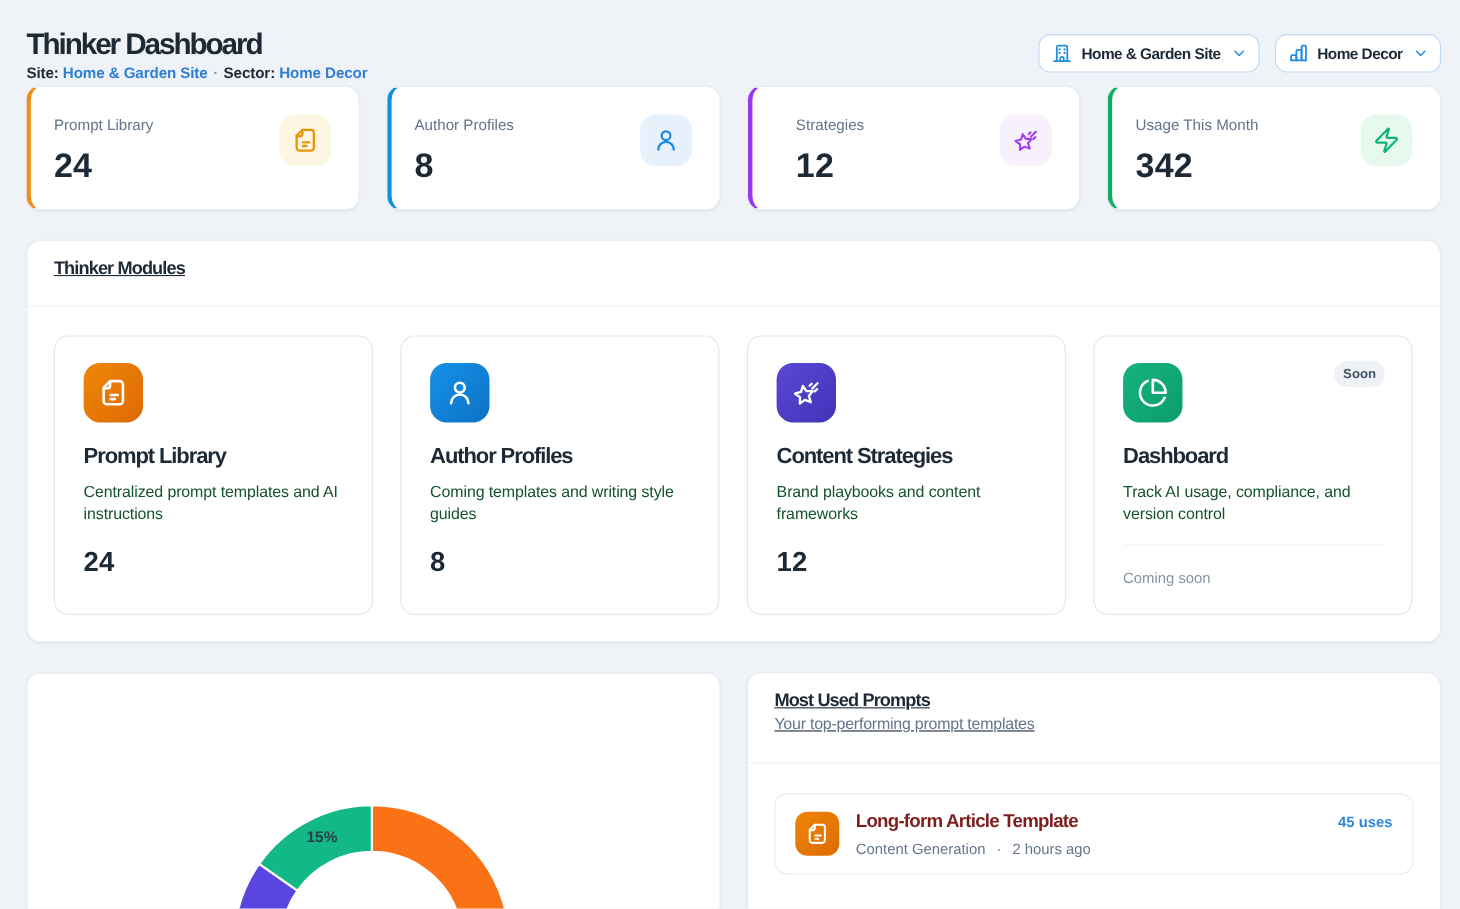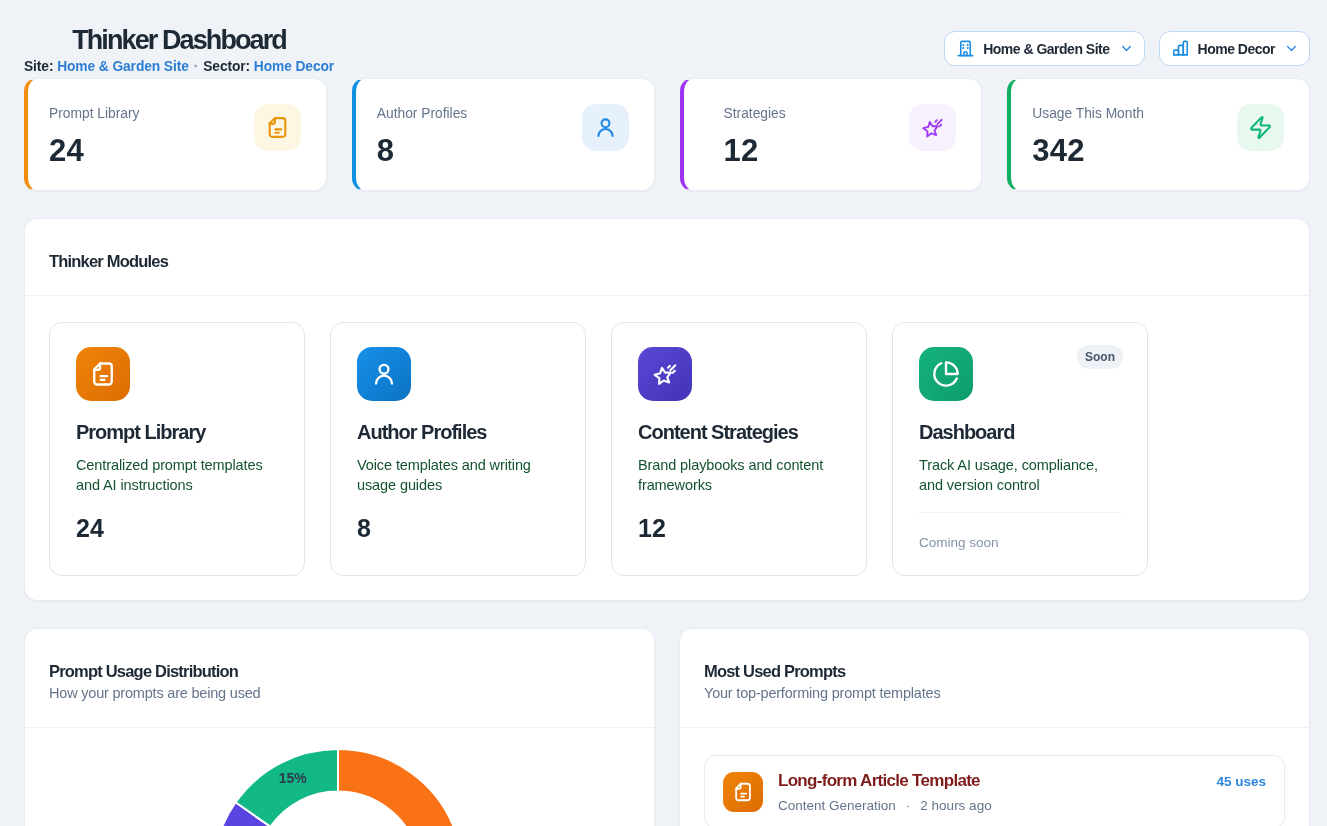--- a/index.html
+++ b/index.html
@@ -12,7 +12,7 @@
 .page { padding:23px 17px 0 24px; }
 
 
-.hdr { display:flex; justify-content:space-between; align-items:flex-start;text-align:center; }
+.hdr { display:flex; justify-content:space-between; align-items:flex-start; }
 h1 { font-size:27px; font-weight:bold; color:#1E2936; letter-spacing:-1.9px; line-height:30px; position:relative; top:2px; }
 .sub { margin-top:4px; font-size:13.8px; font-weight:bold; color:#1E2936; line-height:20px; letter-spacing:-0.1px; }
 .sub a { color:#2E7FD4; text-decoration:none; }

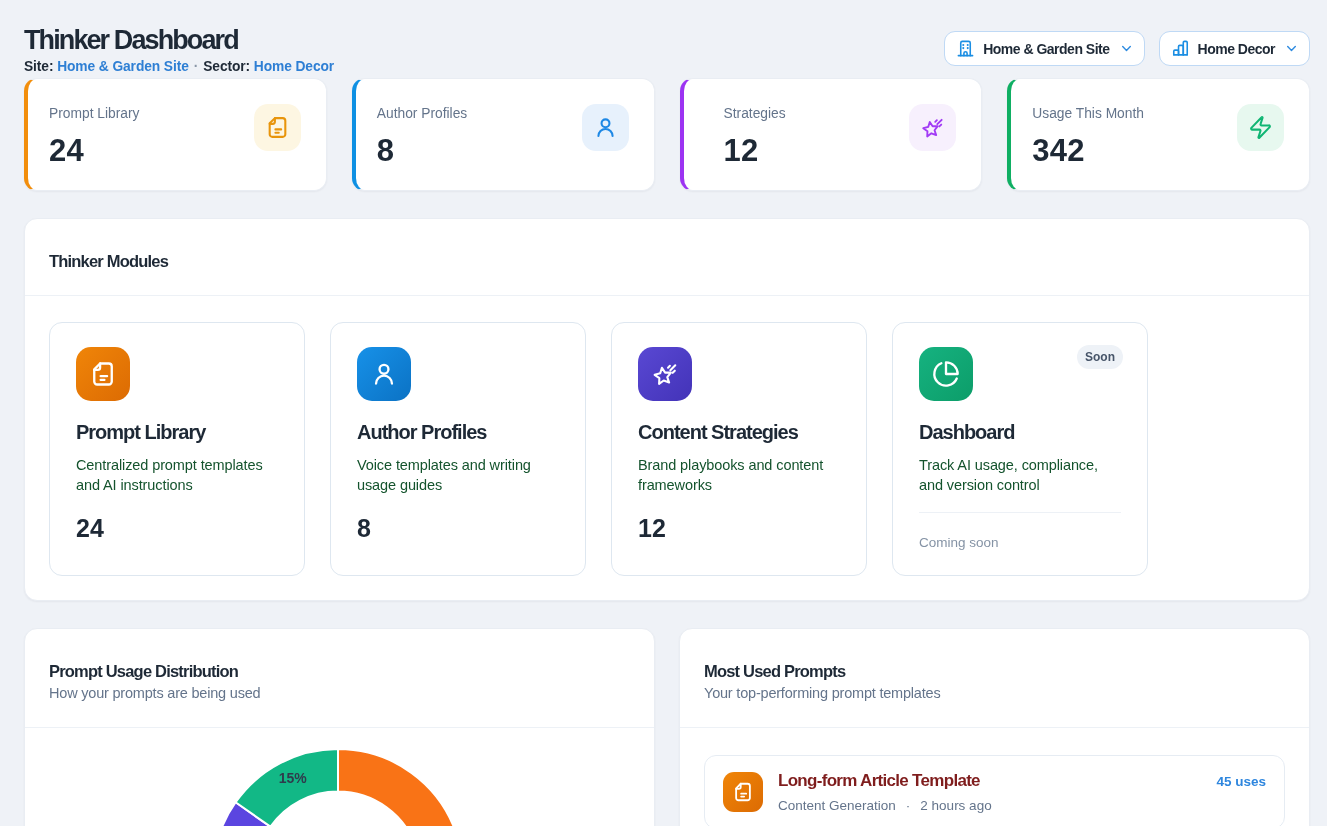--- a/index.html
+++ b/index.html
@@ -47,7 +47,7 @@
 
 .panel { background:#fff; border:1px solid #E9EDF3; border-radius:13px;
   box-shadow:0 1px 2px rgba(16,24,40,.05); }
-.panel-head { padding:32px 24px 24px 24px; }
+.panel-head { padding:15px 24px 24px 24px;text-decoration:underline; }
 .panel-head h2 { font-size:16.5px; font-weight:bold; color:#1E2936; line-height:20px; letter-spacing:-0.8px; }
 .panel-head p { font-size:14.5px; color:#64748B; margin-top:2px; line-height:20px; letter-spacing:-0.2px; }
 .phr { border-top:1px solid #EDF1F6; }

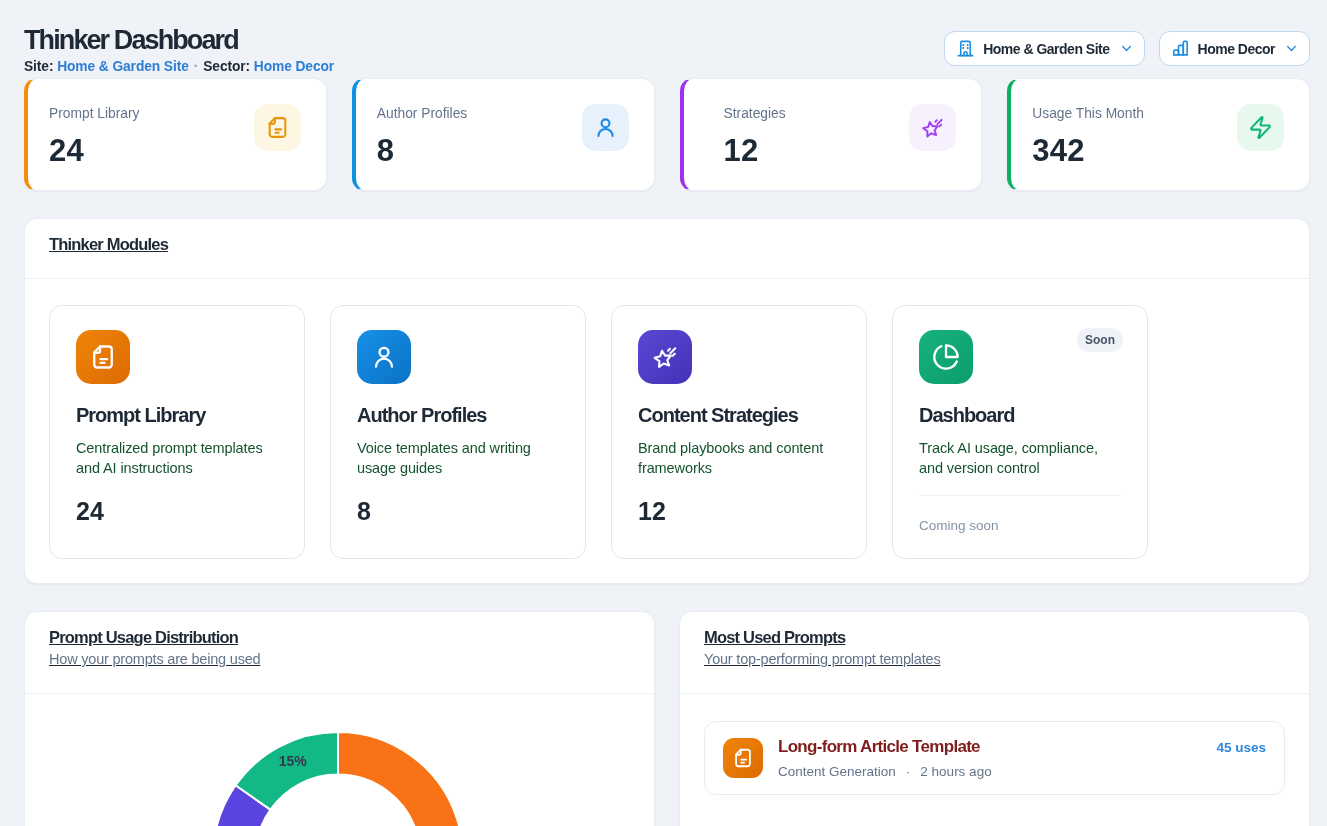--- a/index.html
+++ b/index.html
@@ -55,7 +55,7 @@
 .modules { margin-top:27px; }
 .mod-grid { display:flex; gap:25px; padding:26px 24px 24px 24px; }
 .mod {
-  width:256px; height:254px; border:1px solid #DEE7F0; border-radius:13px;
+  width:290px; height:254px; border:1px solid #DEE7F0; border-radius:13px;
   padding:24px 26px; position:relative; background:#fff;
 }
 .mod .ic {

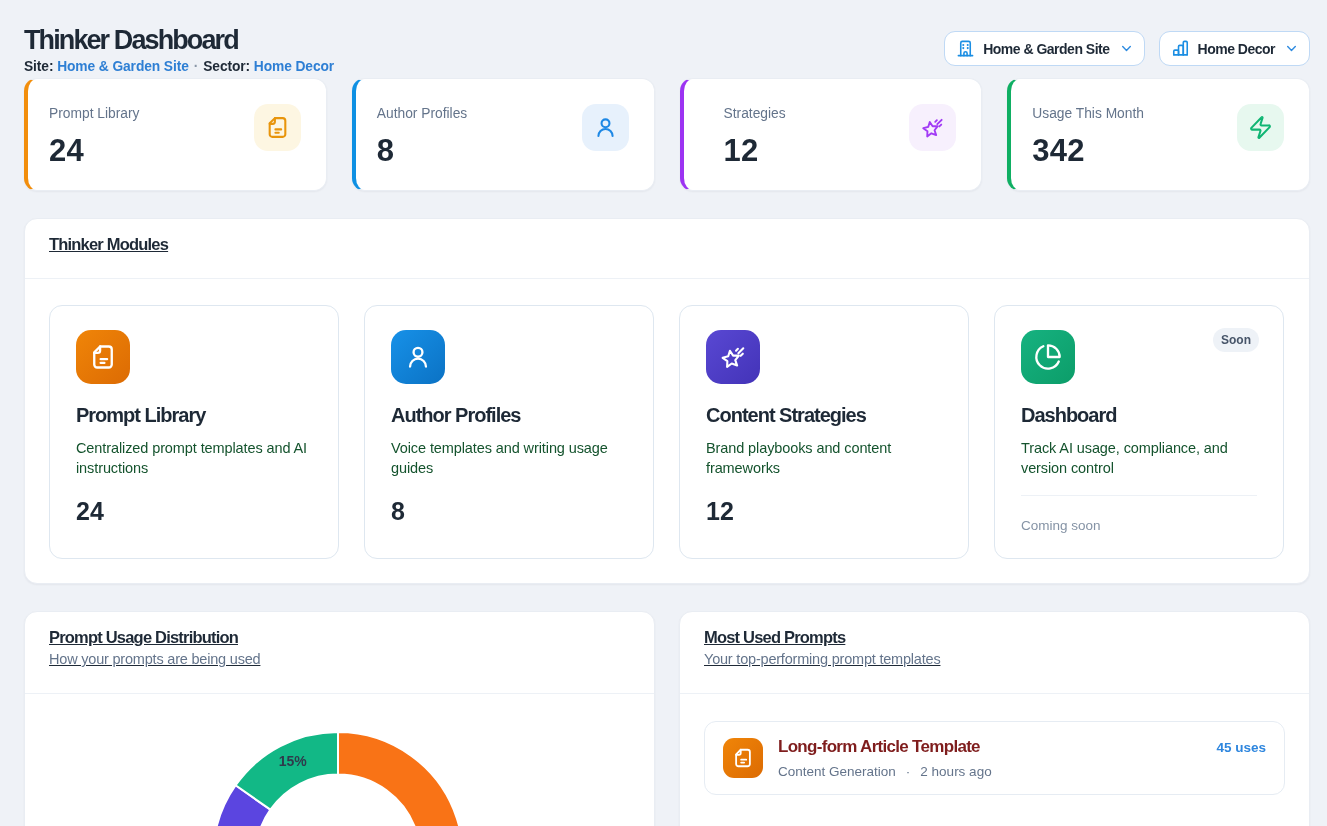--- a/index.html
+++ b/index.html
@@ -220,7 +220,7 @@
             </svg>
           </div>
         <h3>Author Profiles</h3>
-        <div class="desc">Voice templates and writing usage guides</div>
+        <div class="desc">Coming templates and writing style guides</div>
         <div class="cnt">8</div>
       </div>
       <div class="mod">

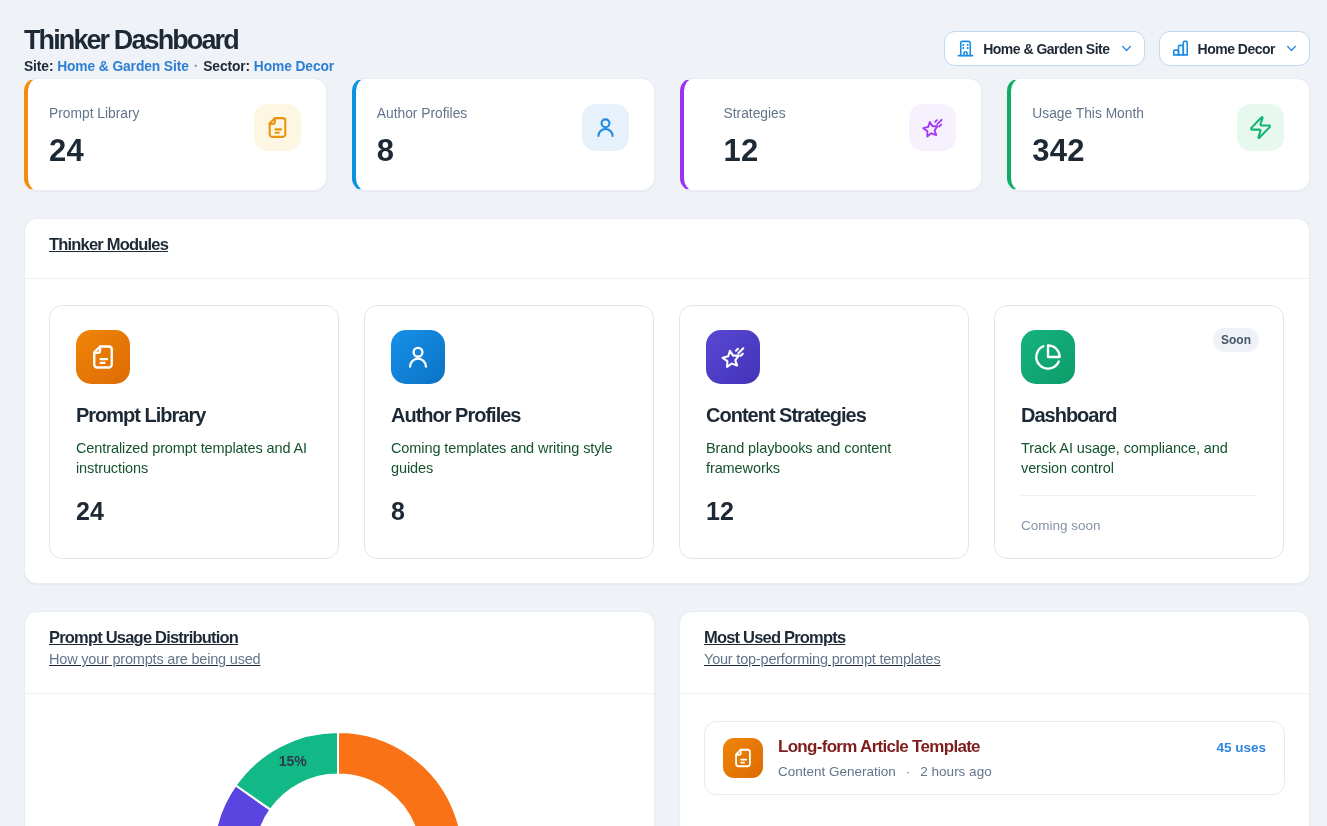--- a/index.html
+++ b/index.html
@@ -250,10 +250,6 @@
 
   <div class="bottom">
     <div class="panel bcard">
-      <div class="panel-head">
-        <h2>Prompt Usage Distribution</h2>
-        <p>How your prompts are being used</p>
-      </div>
       <div class="phr"></div>
       <svg class="donut" width="300" height="300" viewBox="0 0 300 300">
           <path d="M150.00 25.00 A125 125 0 0 1 223.47 251.13 L198.49 216.74 A82.5 82.5 0 0 0 150.00 67.50 Z" fill="#F97316" stroke="#fff" stroke-width="2" stroke-linejoin="round"></path>

